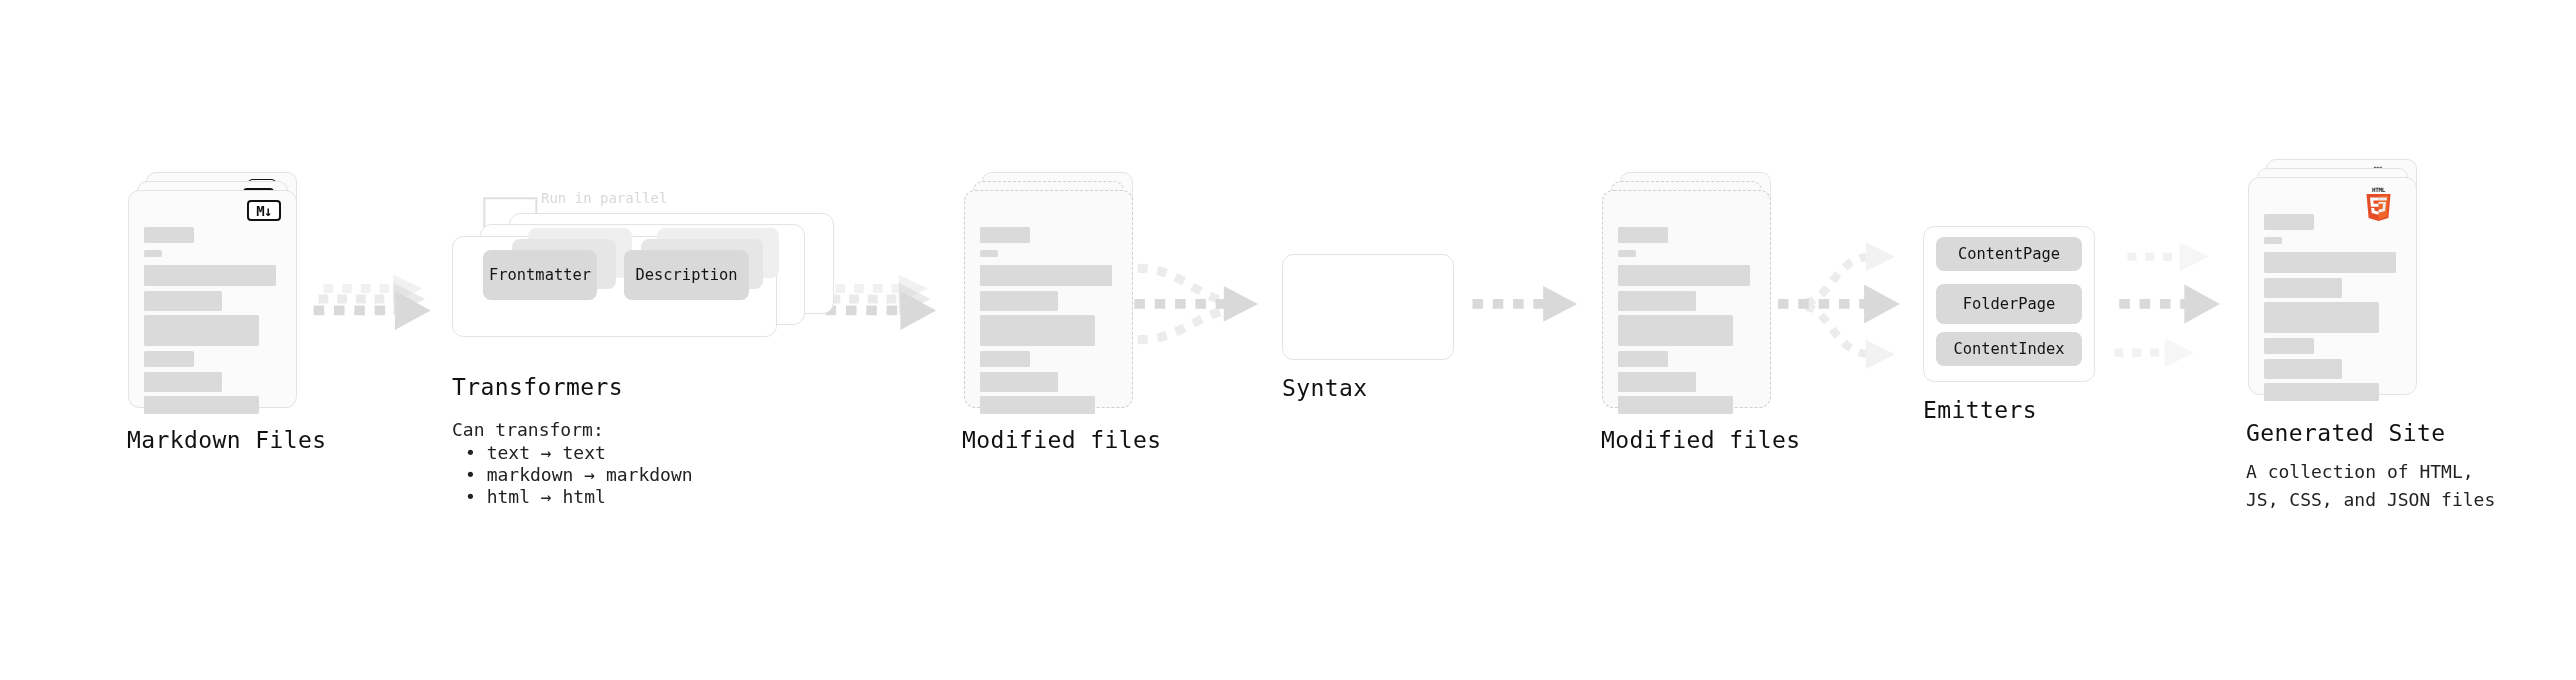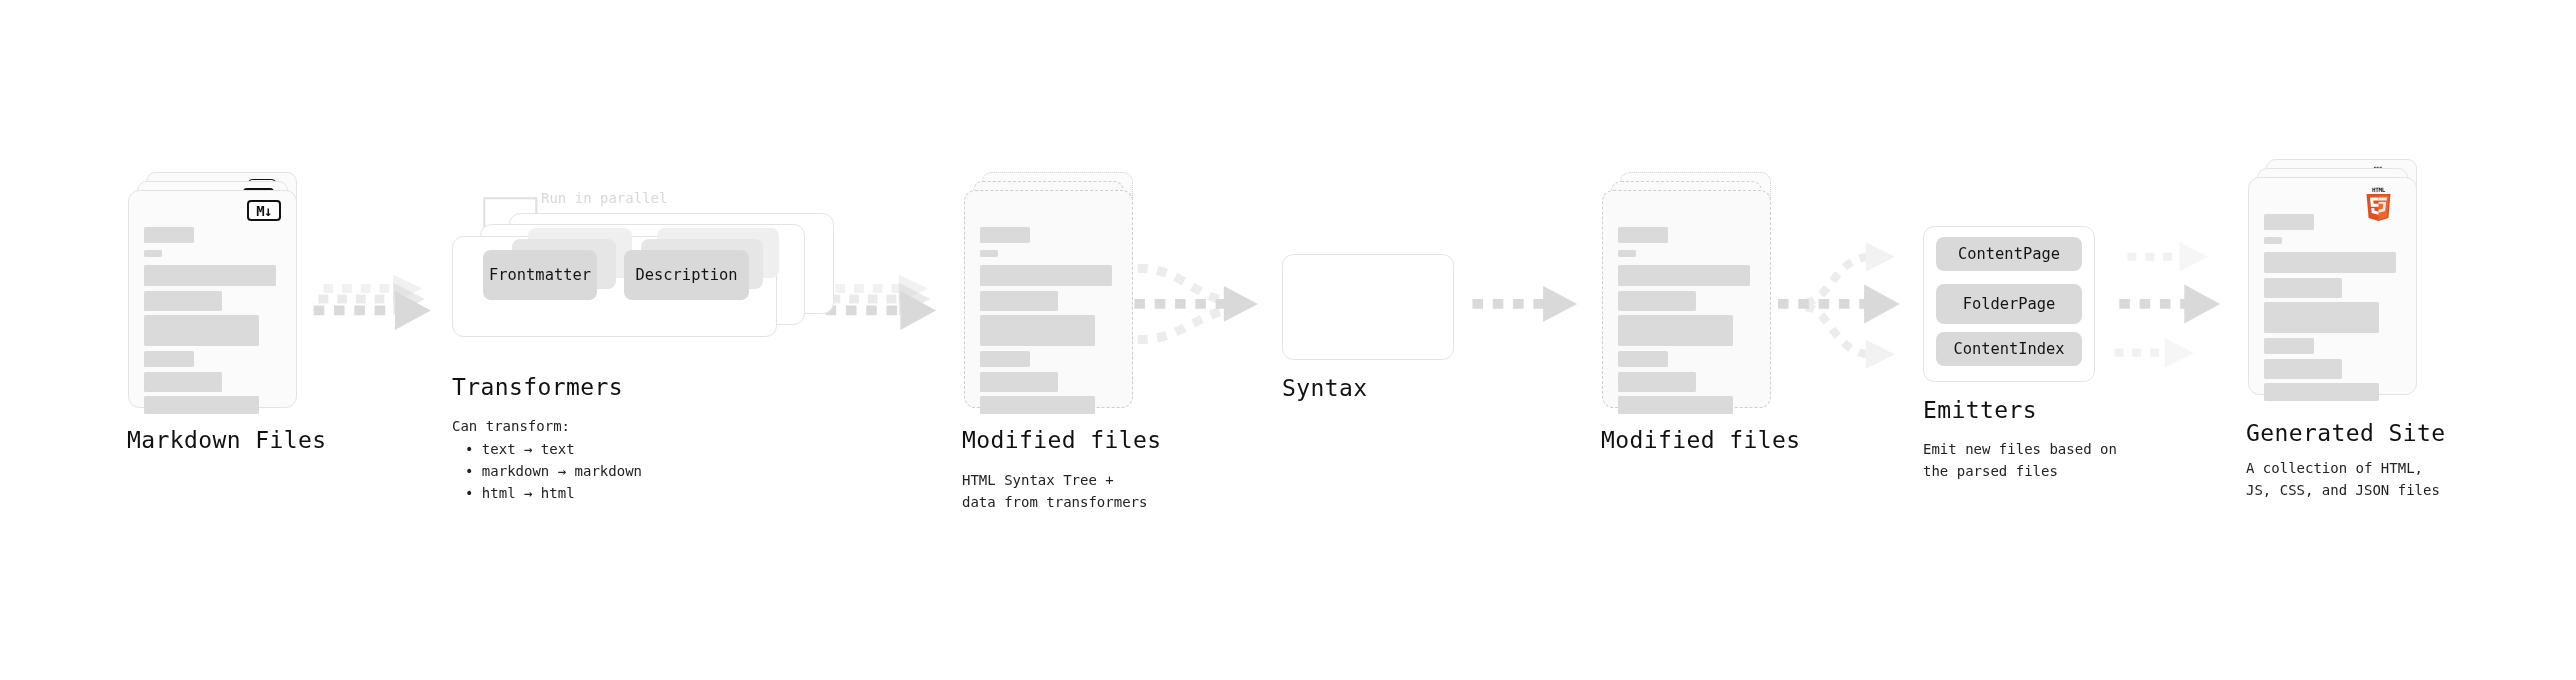--- a/index.html
+++ b/index.html
@@ -67,7 +67,7 @@
     letter-spacing:0.4px;
   }
   .sub{
-    position:absolute;font-size:14px;color:#222;line-height:1.55;
+    position:absolute;font-size:18px;color:#222;line-height:1.55;
     white-space:pre;
   }
   .hint{

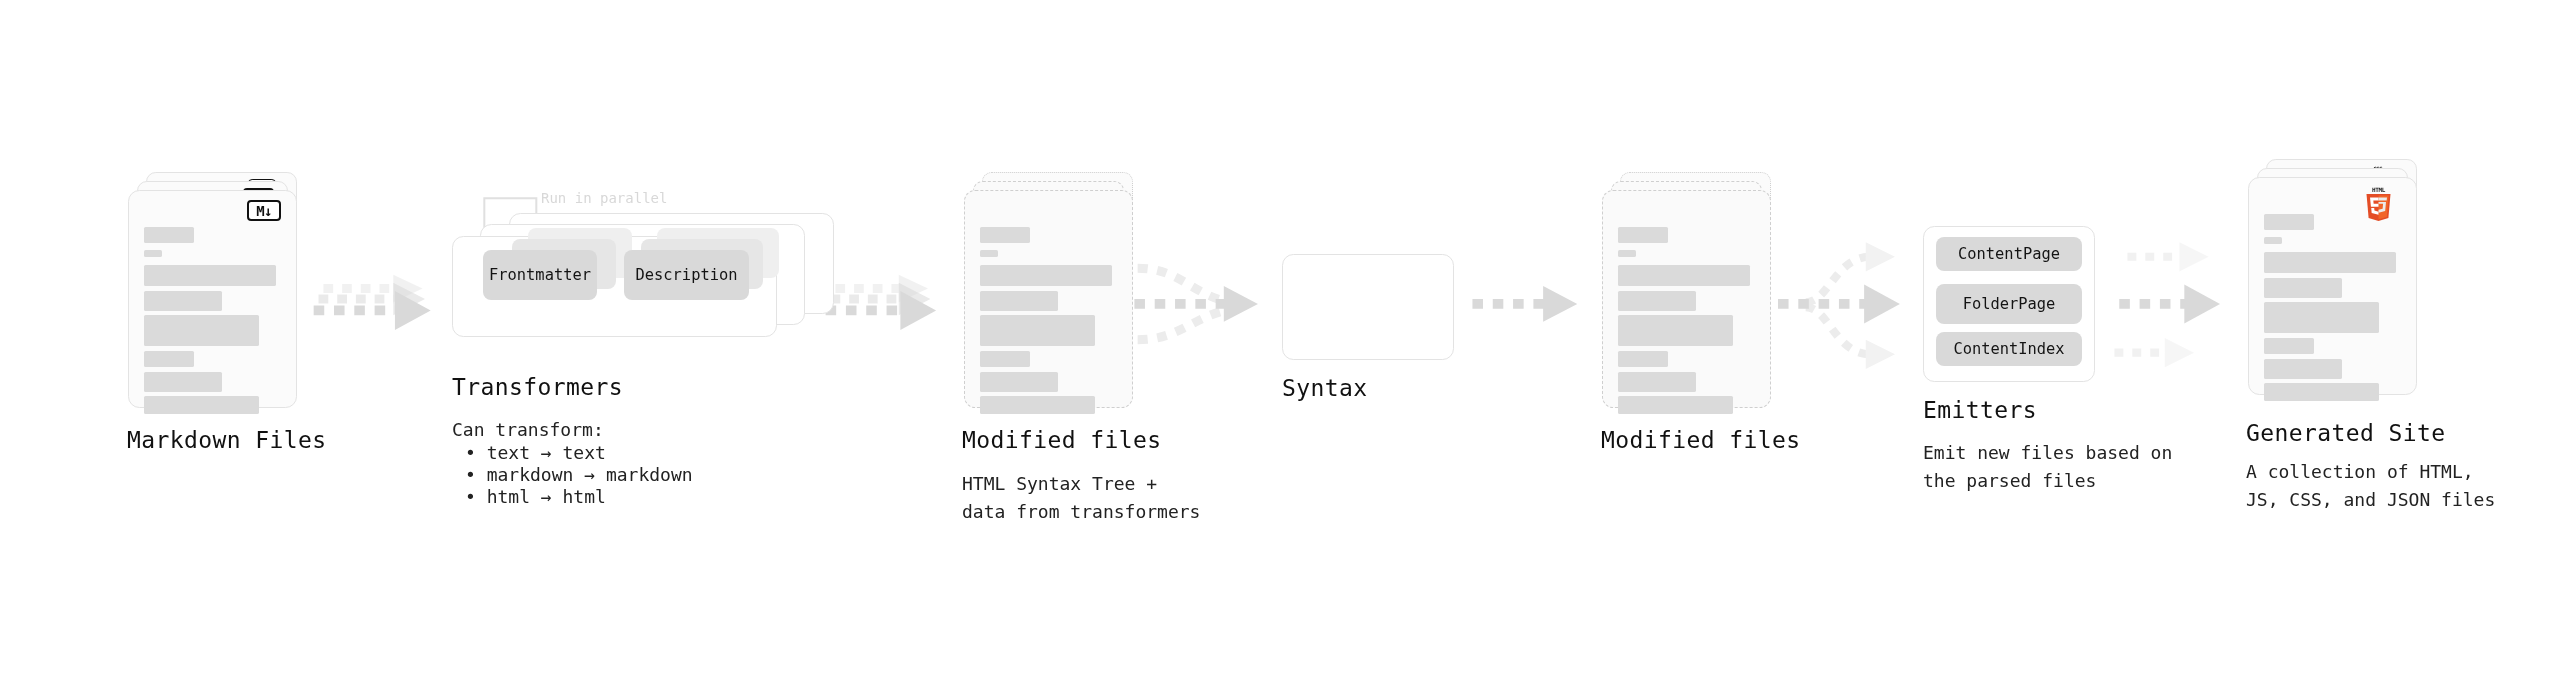--- a/index.html
+++ b/index.html
@@ -254,8 +254,6 @@
   <div class="chip" style="left:1936px;top:284px;width:146px;height:40px;">FolderPage</div>
   <div class="chip" style="left:1936px;top:332px;width:146px;height:34px;">ContentIndex</div>
   <div class="title" style="left:1923px;top:397px;">Emitters</div>
-  <div class="sub" style="left:1923px;top:439px;">Emit new files based on
-the parsed files</div>
 
   <div class="doc-stack" style="left:2248px;top:159px;">
     <div class="doc back2"></div>

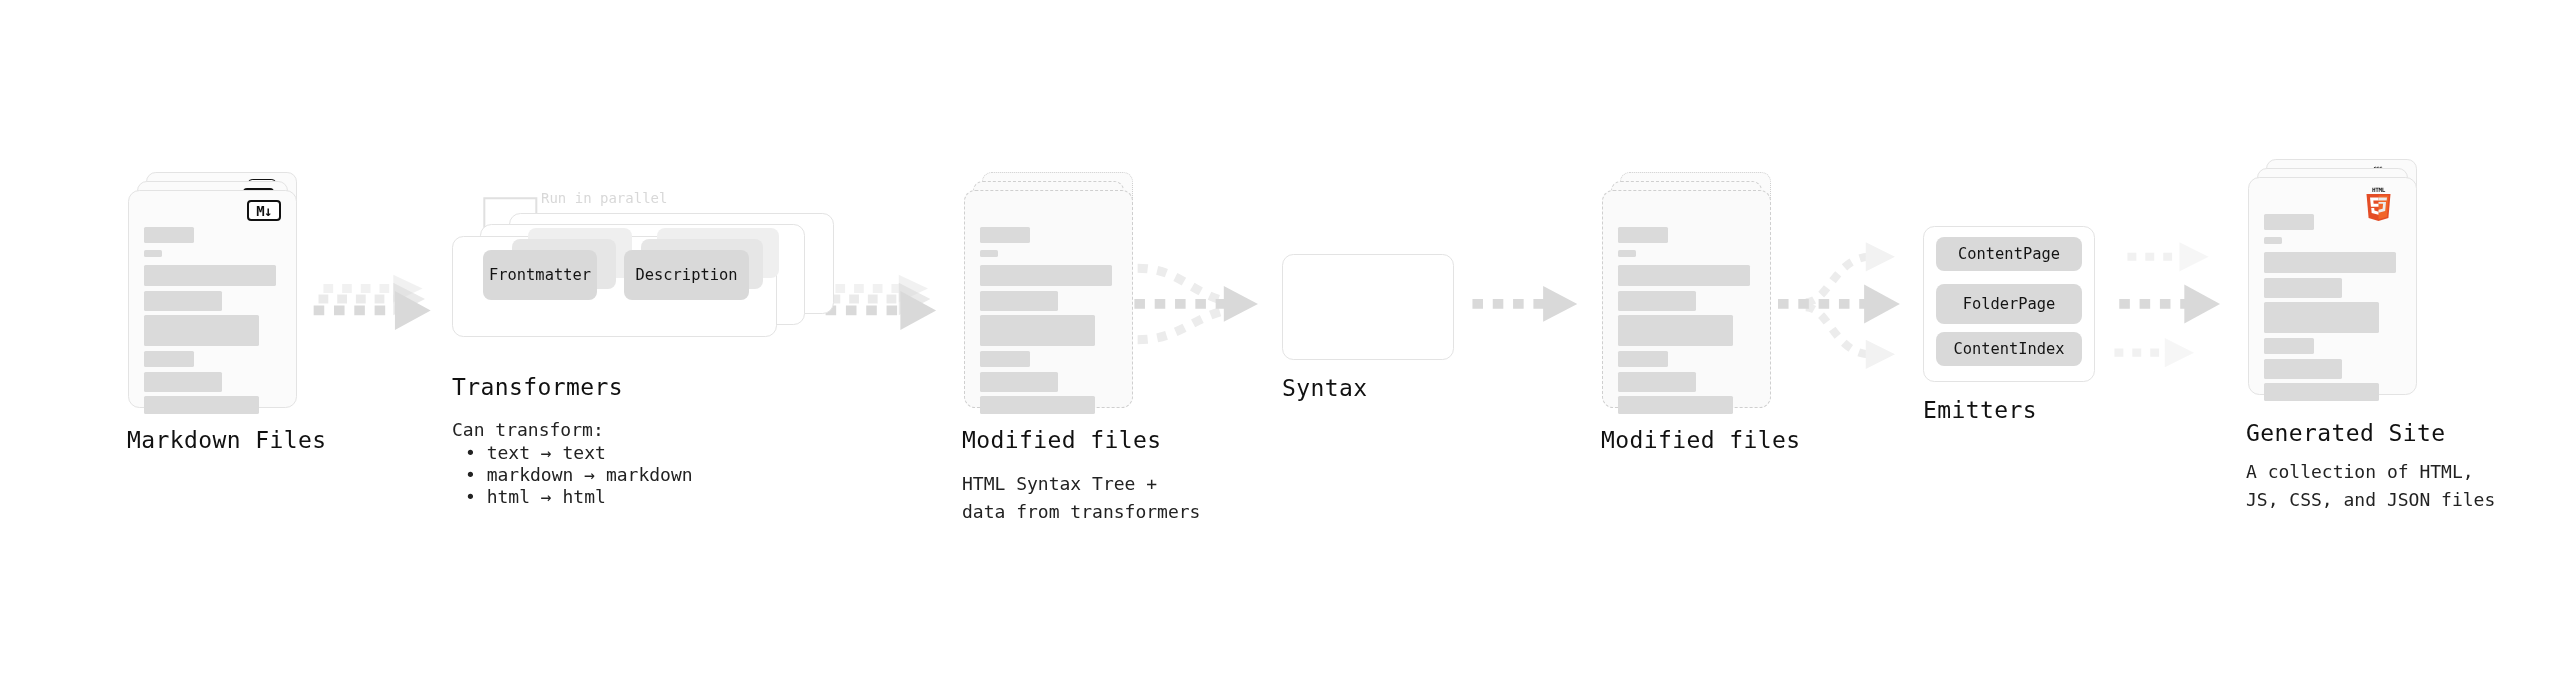--- a/index.html
+++ b/index.html
@@ -228,8 +228,6 @@
     <div class="skel" style="left:16.3px;top:224px;width:115px;height:18px;"></div>
   </div>
   <div class="title" style="left:962px;top:427px;">Modified files</div>
-  <div class="sub" style="left:962px;top:470px;">HTML Syntax Tree +
-data from transformers</div>
 
   <div class="panel" style="left:1282px;top:254px;width:172px;height:106px;"></div>
   <div class="title" style="left:1282px;top:375px;">Syntax</div>

